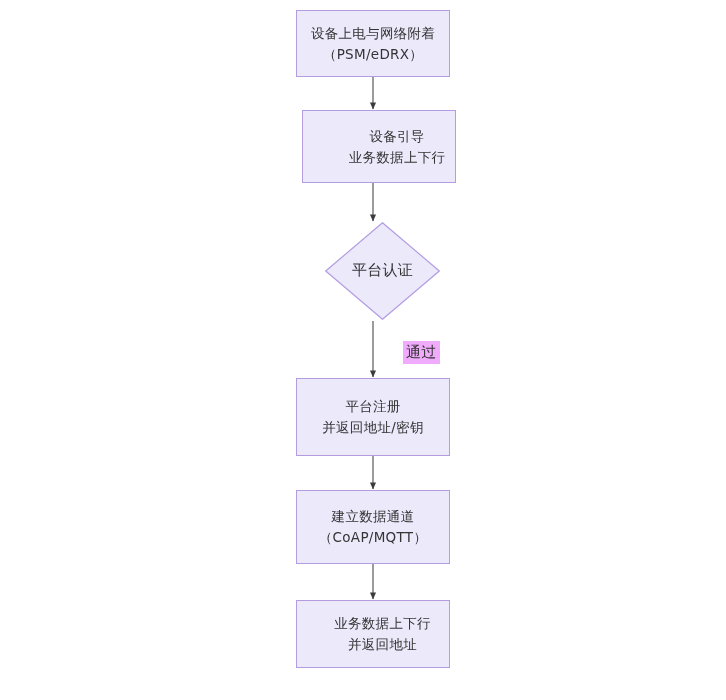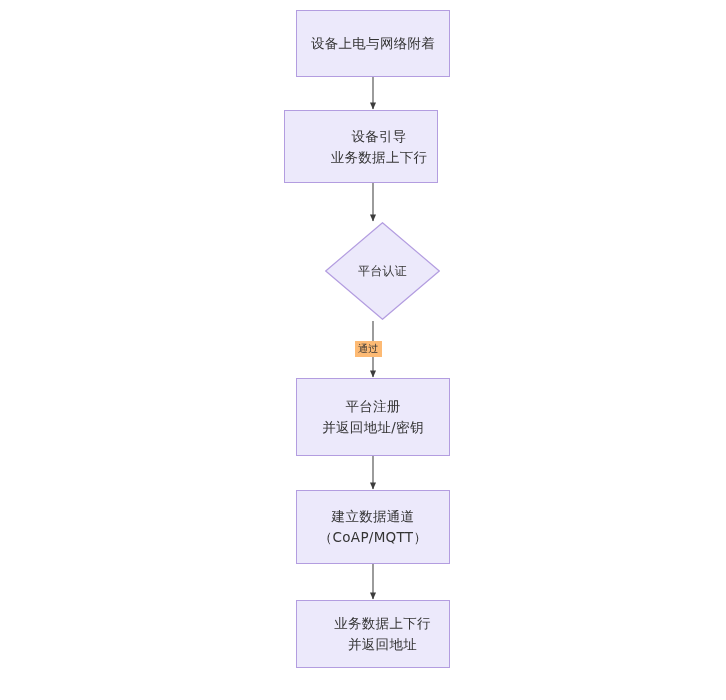--- a/index.html
+++ b/index.html
@@ -119,6 +119,7 @@
 
   <div class="node" style="left:296px; top:10px; width:154px; height:67px;">
     <span class="line">设备上电与网络附着</span>
+    <span class="line">（PSM/eDRX）</span>
   </div>
 
   <div class="node" style="left:284px; top:110px; width:154px; height:73px;padding-left:36px;">

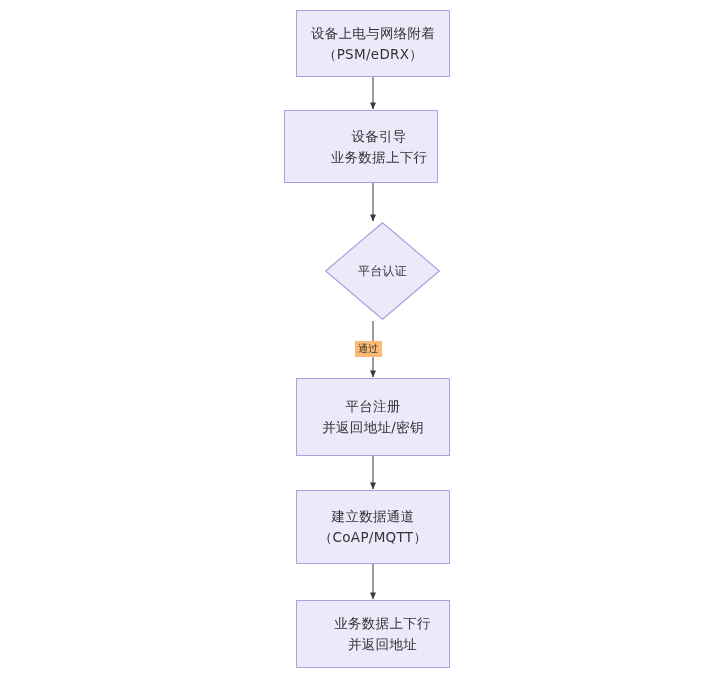--- a/index.html
+++ b/index.html
@@ -122,7 +122,7 @@
     <span class="line">（PSM/eDRX）</span>
   </div>
 
-  <div class="node" style="left:284px; top:110px; width:154px; height:73px;padding-left:36px;">
+  <div class="node" style="left:302px; top:110px; width:154px; height:73px;padding-left:36px;">
     <span class="line">设备引导</span>
     <span class="line">业务数据上下行</span>
   </div>

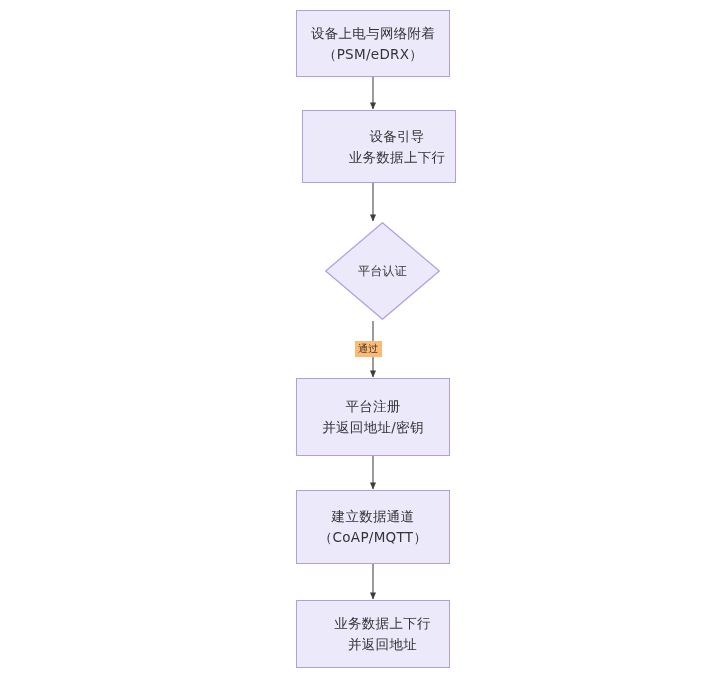--- a/index.html
+++ b/index.html
@@ -66,7 +66,7 @@
     position: relative;
     z-index: 2;
     color: #333333;
-    font-size: 12px;
+    font-size: 15px;
     line-height: 1.55;
     text-align: center;
     white-space: nowrap;

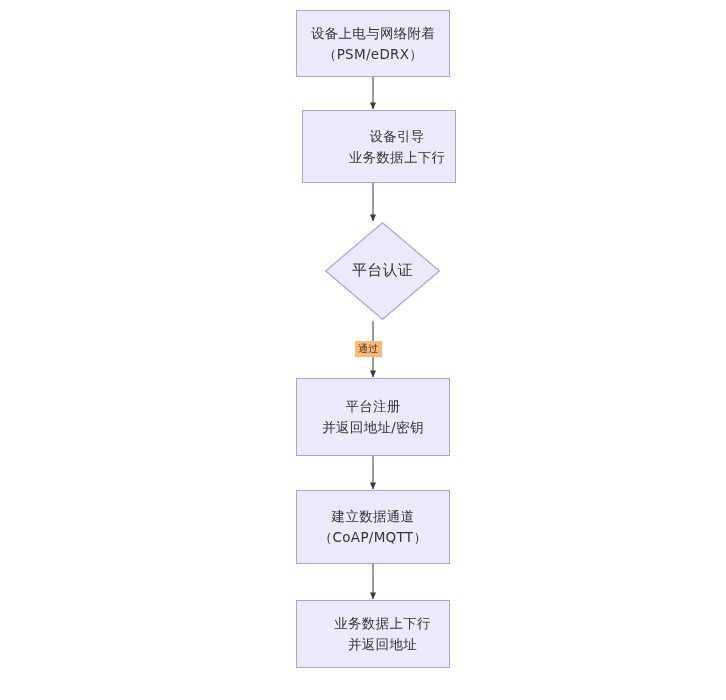--- a/index.html
+++ b/index.html
@@ -76,13 +76,14 @@
   
   .edge-label {
     position: absolute;
-    background: #fdba74;
+    background: #f0abfc;
     color: #333333;
-    font-size: 10px;
+    font-size: 15px;
     line-height: 1.4;
     padding: 1px 3px;
     white-space: nowrap;
     letter-spacing: 0.3px;
+    margin-left: 48px;
   }
 
   svg.connectors {

